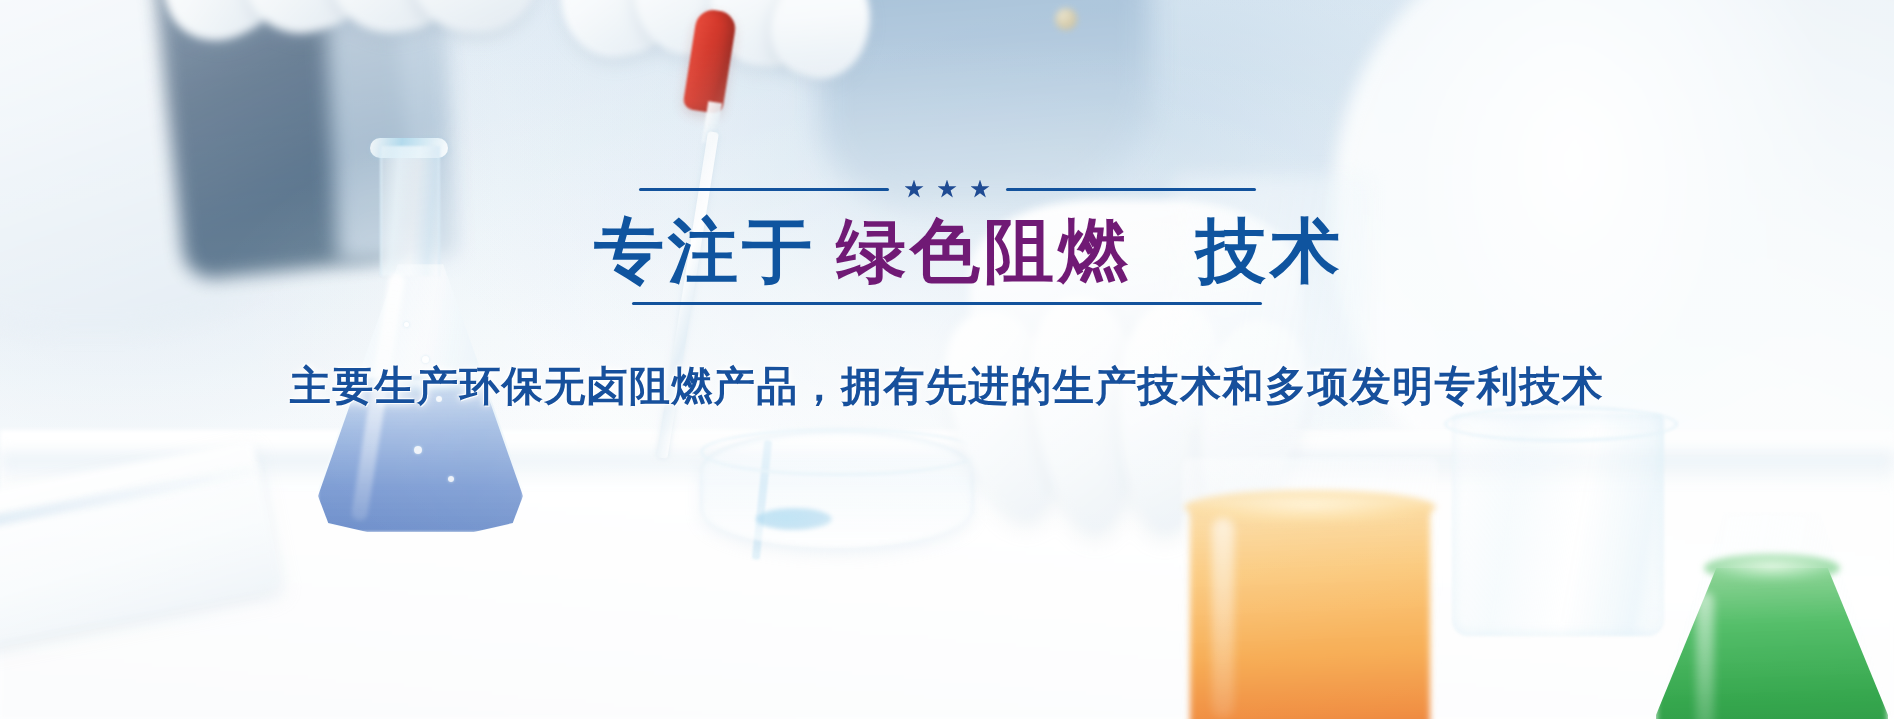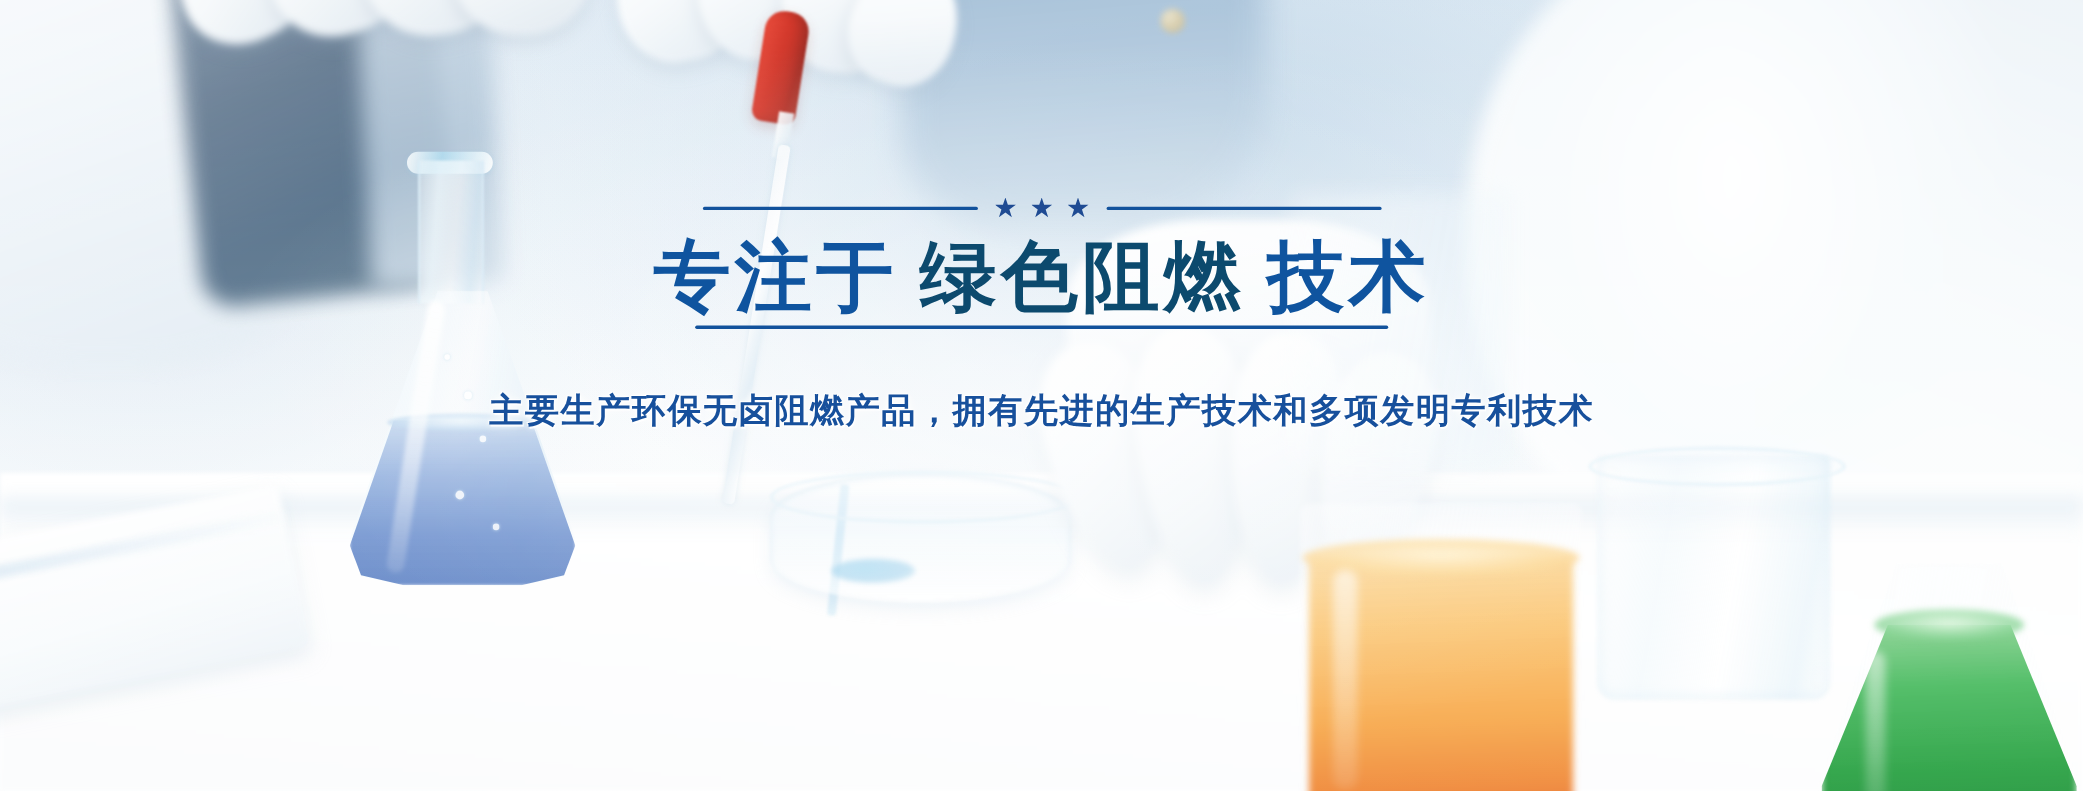--- a/index.html
+++ b/index.html
@@ -439,7 +439,7 @@
     line-height: 1.12;
     white-space: nowrap;
   }
-  .headline .cn-blue { color: #0f549f; }
+  .headline .cn-blue { color: #0f549f; margin-left: 44px; }
   .headline .cn-green { color: #0c4a6e; }
   .headline .gap { display: inline-block; width: 20px; }
 

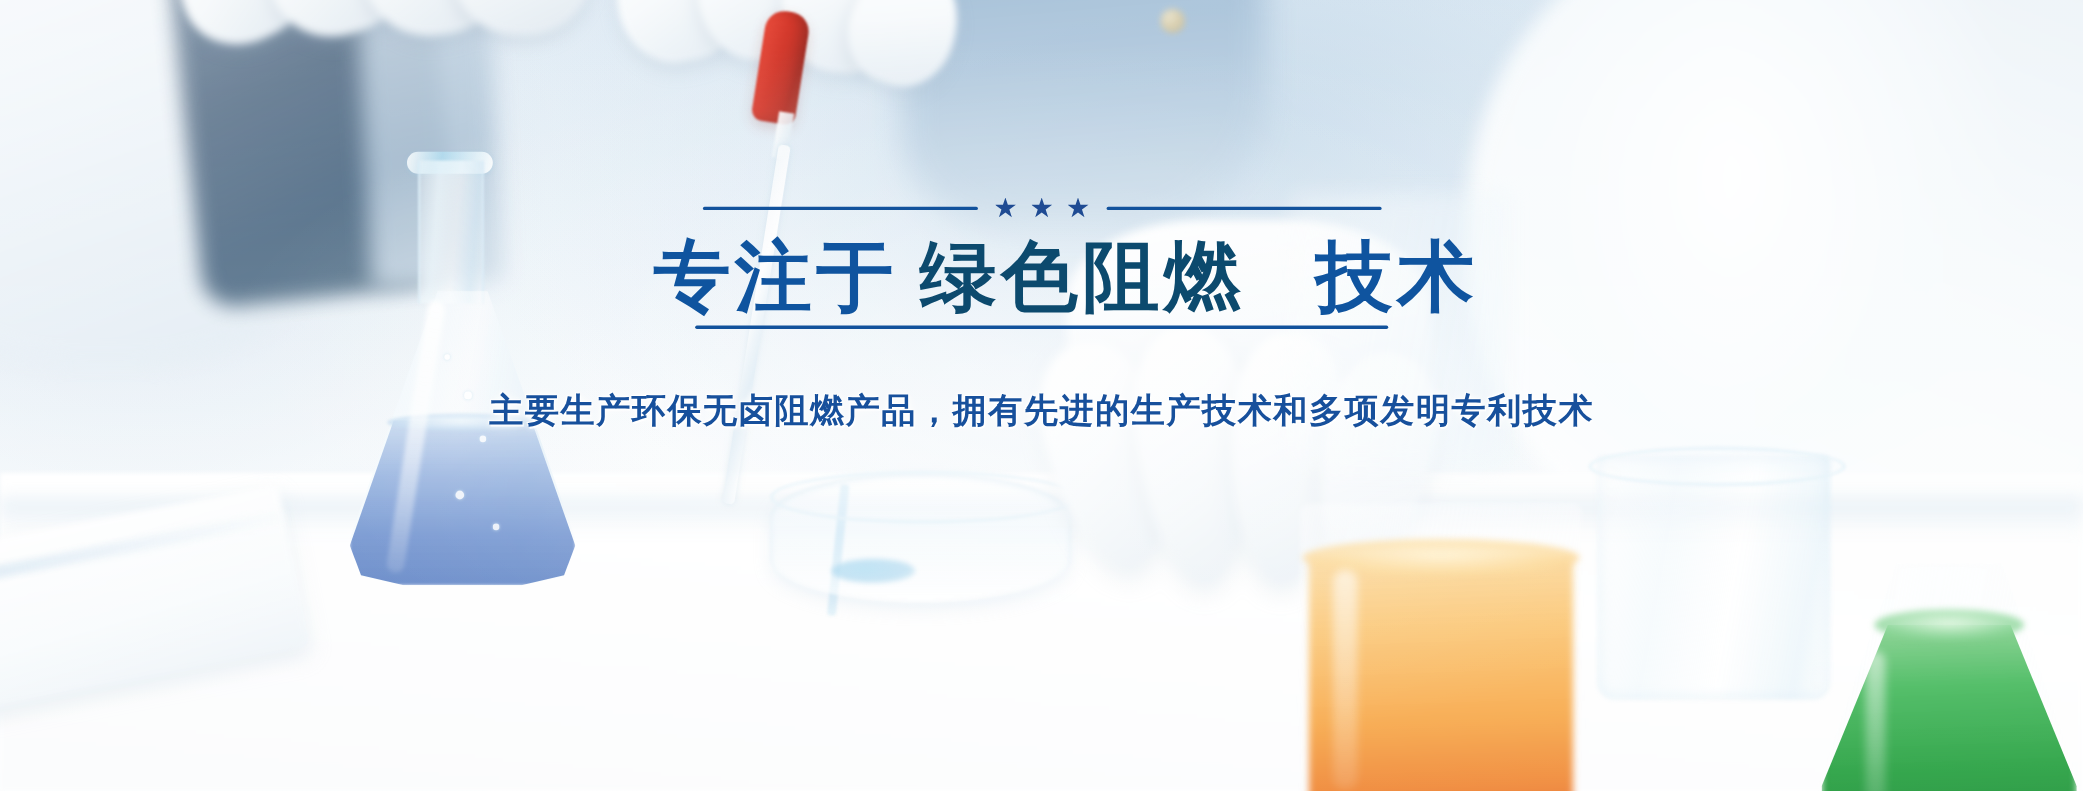--- a/index.html
+++ b/index.html
@@ -440,7 +440,7 @@
     white-space: nowrap;
   }
   .headline .cn-blue { color: #0f549f; margin-left: 44px; }
-  .headline .cn-green { color: #0c4a6e; }
+  .headline .cn-green { color: #701a75; font-family: Liberation Mono, monospace; }
   .headline .gap { display: inline-block; width: 20px; }
 
   .rule-under {

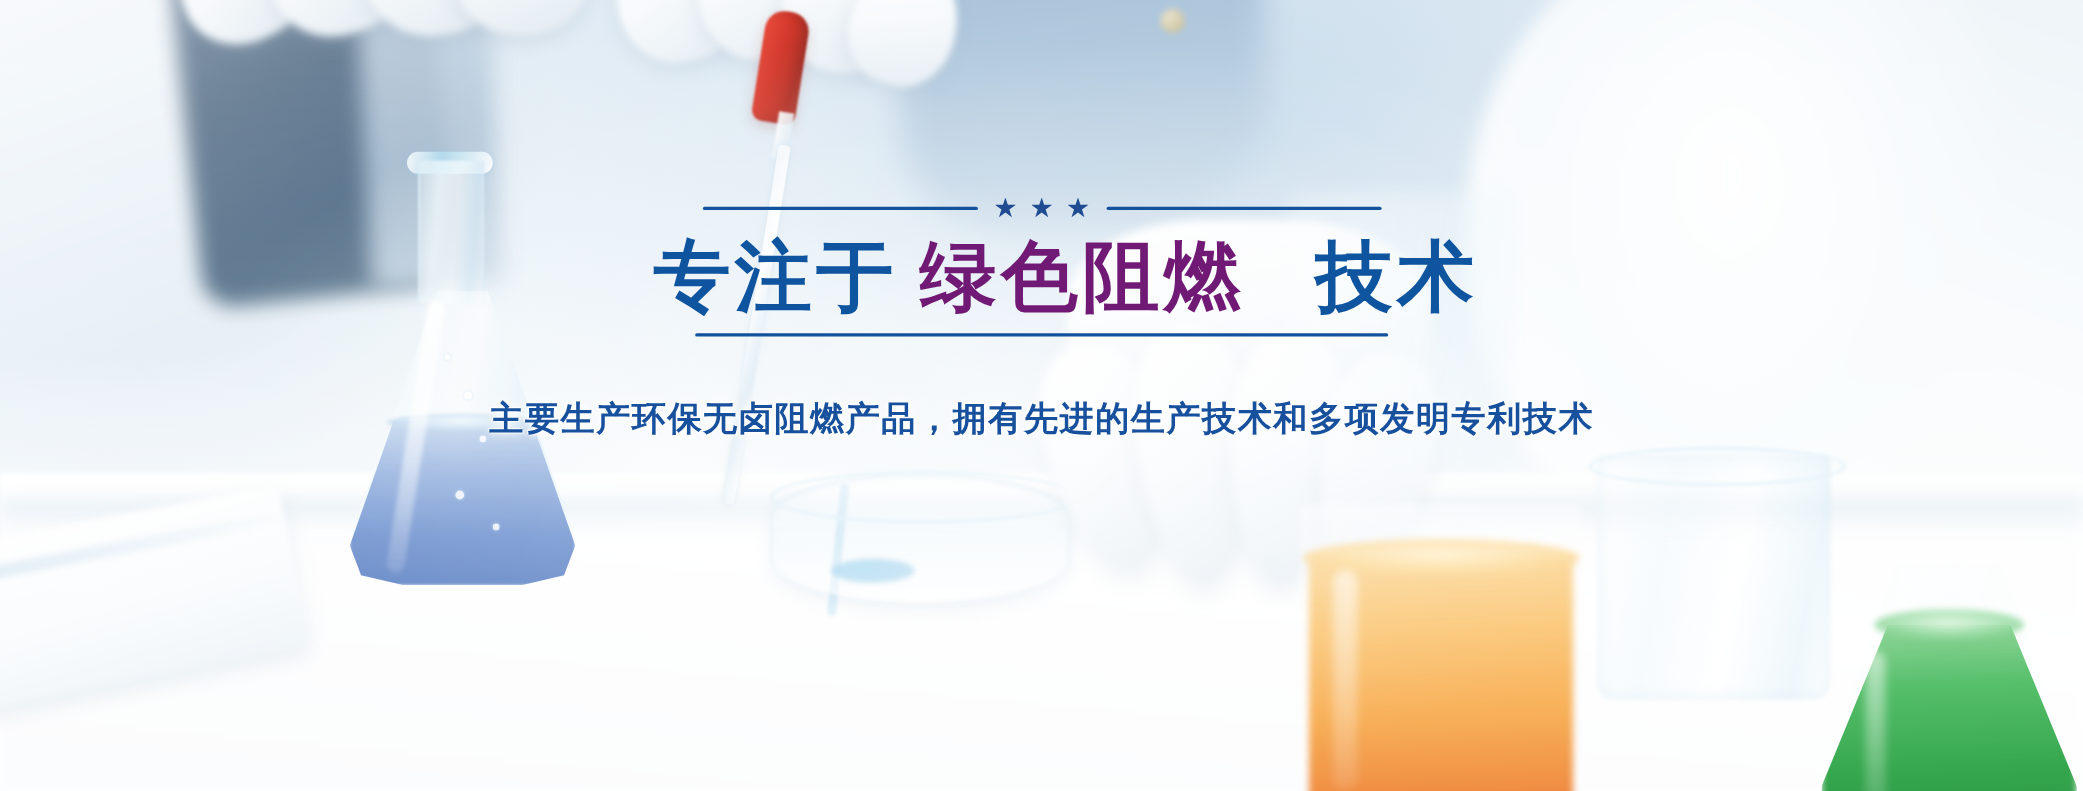--- a/index.html
+++ b/index.html
@@ -462,7 +462,7 @@
 
   .tagline {
     margin-top: 54px;
-    font-size: 31px;
+    font-size: 41px;
     font-weight: bold;
     letter-spacing: 1.4px;
     color: #17509c;

